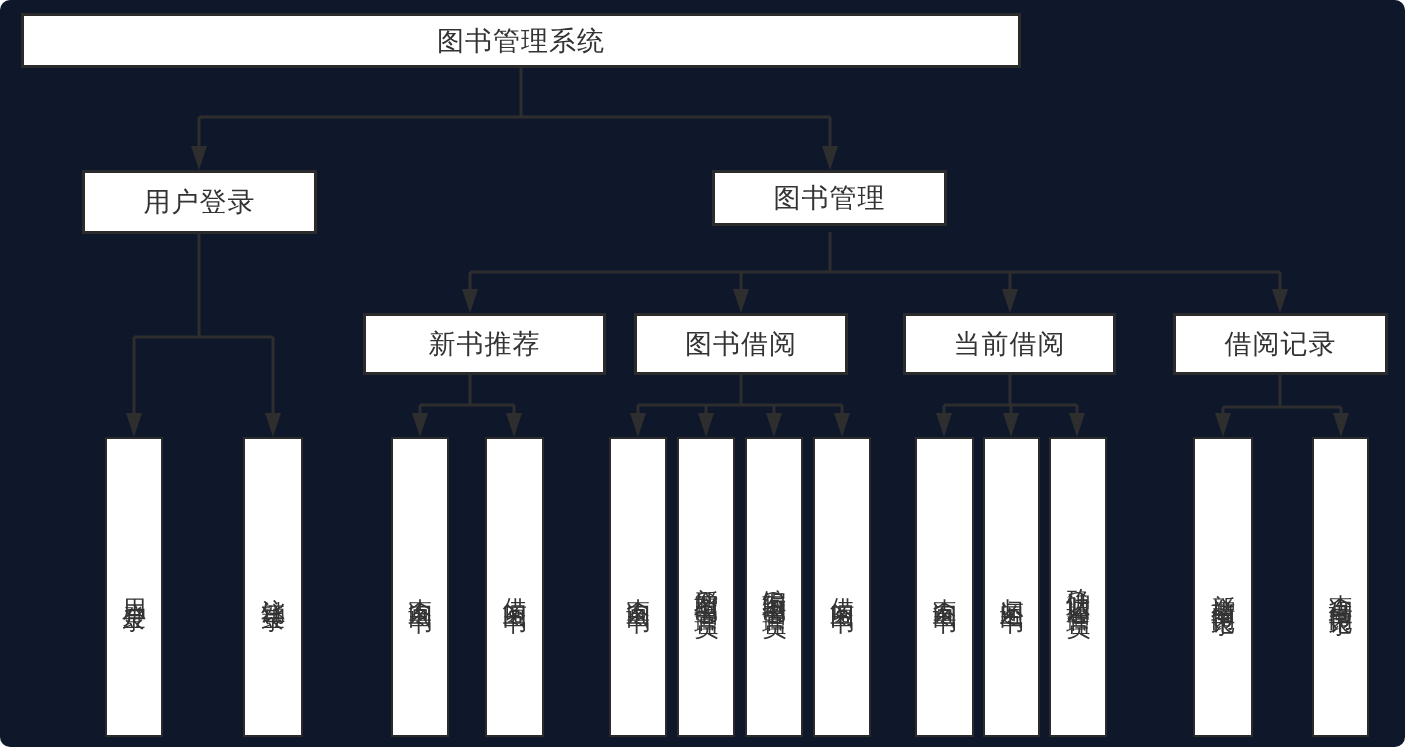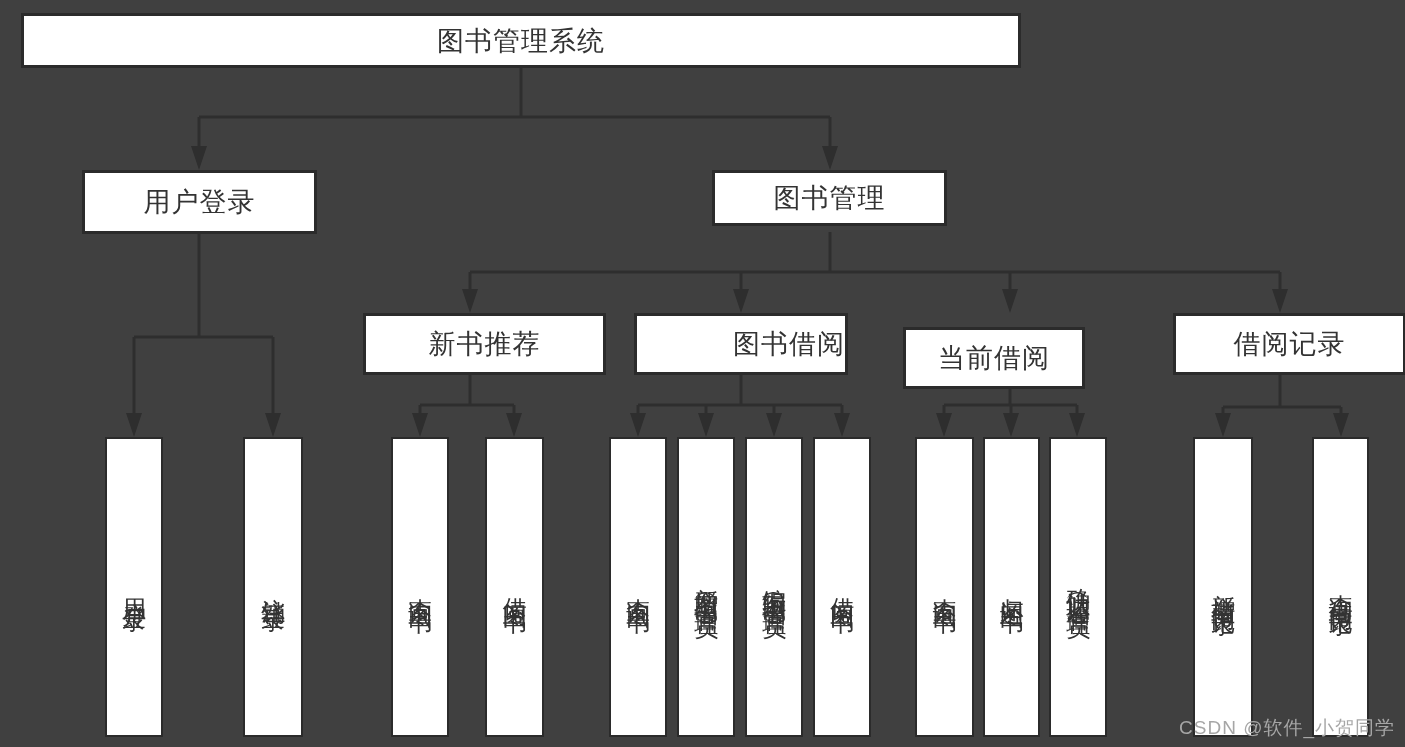--- a/index.html
+++ b/index.html
@@ -4,7 +4,7 @@
 <style>
   html,body{margin:0;padding:0;background:#ffffff;}
   body{font-family:"Liberation Sans",sans-serif;}
-  .canvas{position:relative;width:1405px;height:747px;background:#404040;overflow:hidden;}
+  .canvas{position:relative;width:1405px;height:747px;background:#0f172a;overflow:hidden;border-radius:10px;}
   .wires{position:absolute;left:0;top:0;}
   .box{
     position:absolute;

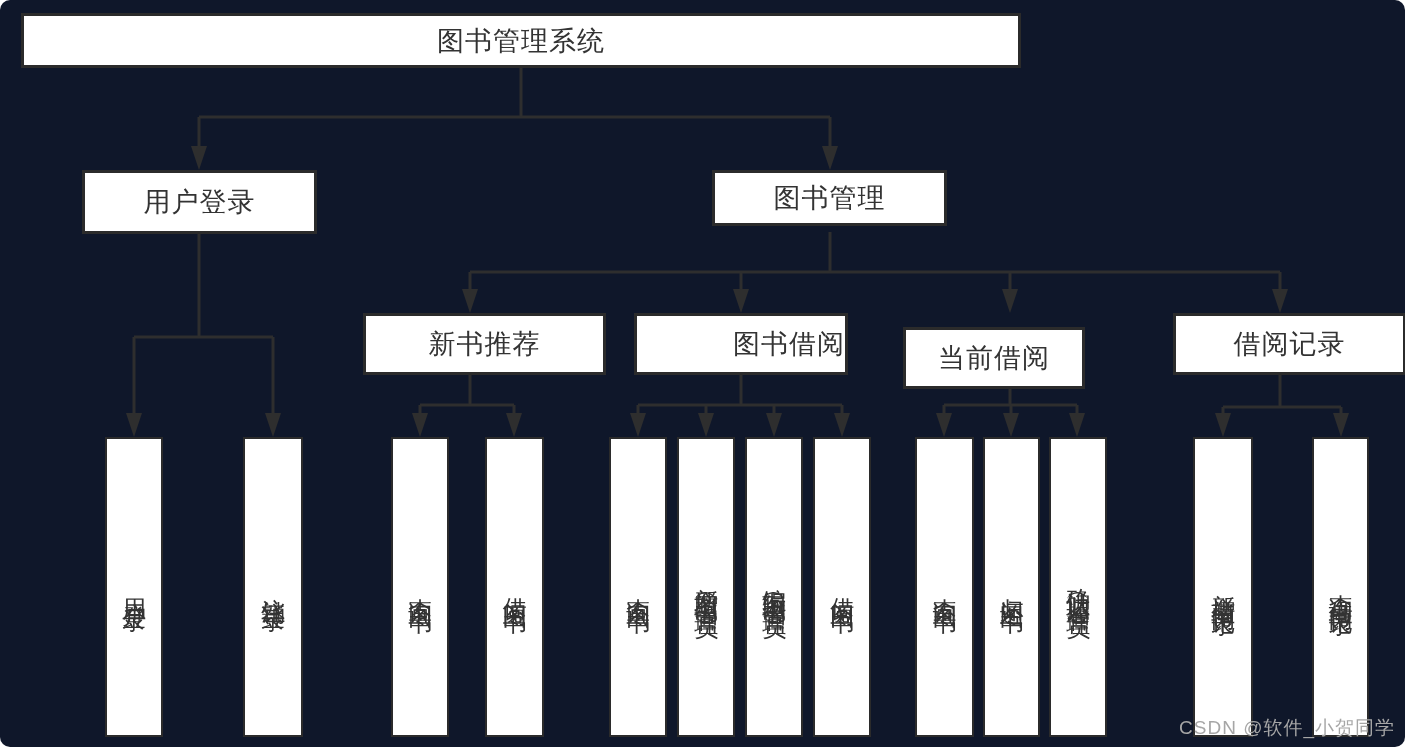--- a/index.html
+++ b/index.html
@@ -91,7 +91,7 @@
   <div class="box" style="left:363px;top:313px;width:243px;height:62px;">
     <span>新书推荐</span>
   </div>
-  <div class="box" style="left:634px;top:313px;width:214px;height:62px;justify-content:flex-end;">
+  <div class="box" style="left:634px;top:313px;width:214px;height:62px;">
     <span>图书借阅</span>
   </div>
   <div class="box" style="left:903px;top:327px;width:182px;height:62px;">

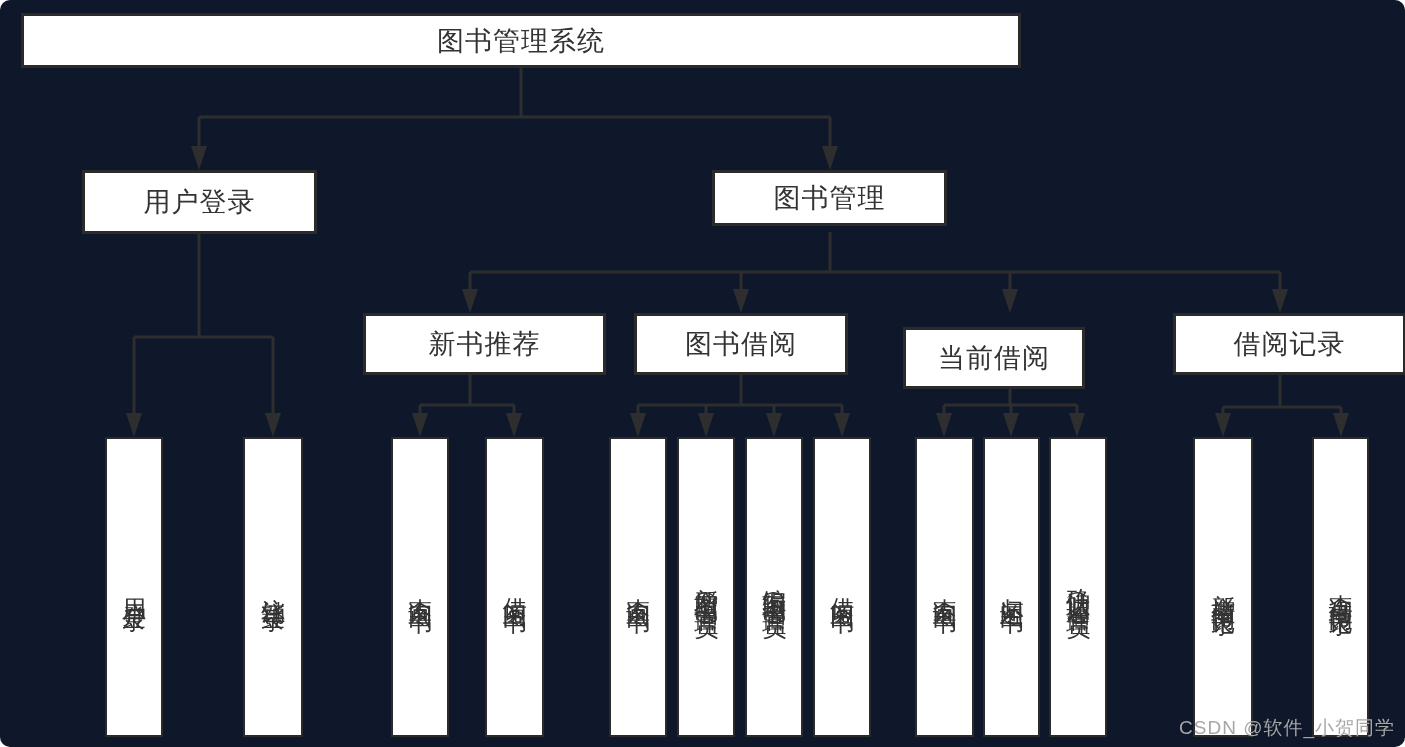--- a/index.html
+++ b/index.html
@@ -94,7 +94,7 @@
   <div class="box" style="left:634px;top:313px;width:214px;height:62px;">
     <span>图书借阅</span>
   </div>
-  <div class="box" style="left:903px;top:327px;width:182px;height:62px;">
+  <div class="box" style="left:903px;top:313px;width:213px;height:62px;">
     <span>当前借阅</span>
   </div>
   <div class="box" style="left:1173px;top:313px;width:233px;height:62px;">

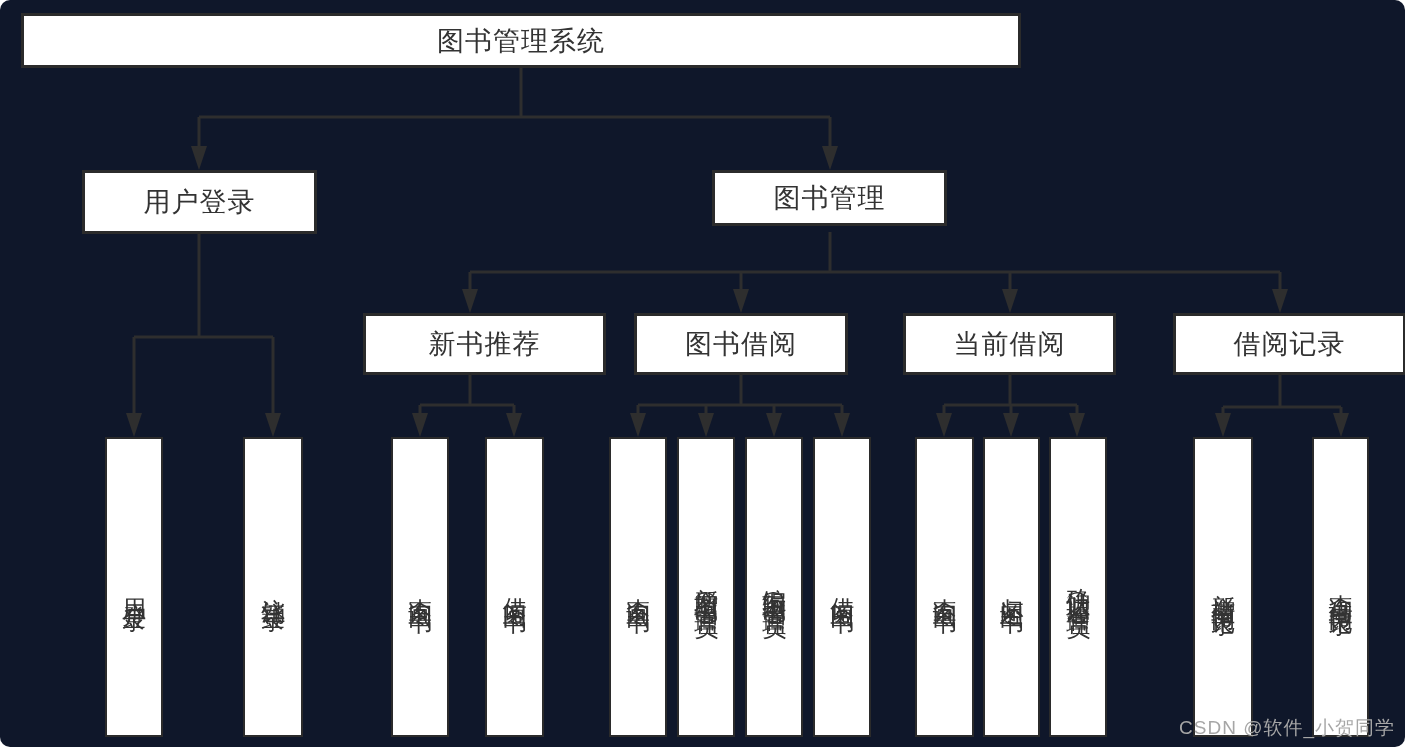--- a/index.html
+++ b/index.html
@@ -97,7 +97,7 @@
   <div class="box" style="left:903px;top:313px;width:213px;height:62px;">
     <span>当前借阅</span>
   </div>
-  <div class="box" style="left:1173px;top:313px;width:233px;height:62px;">
+  <div class="box" style="left:1173px;top:313px;width:215px;height:62px;">
     <span>借阅记录</span>
   </div>
 

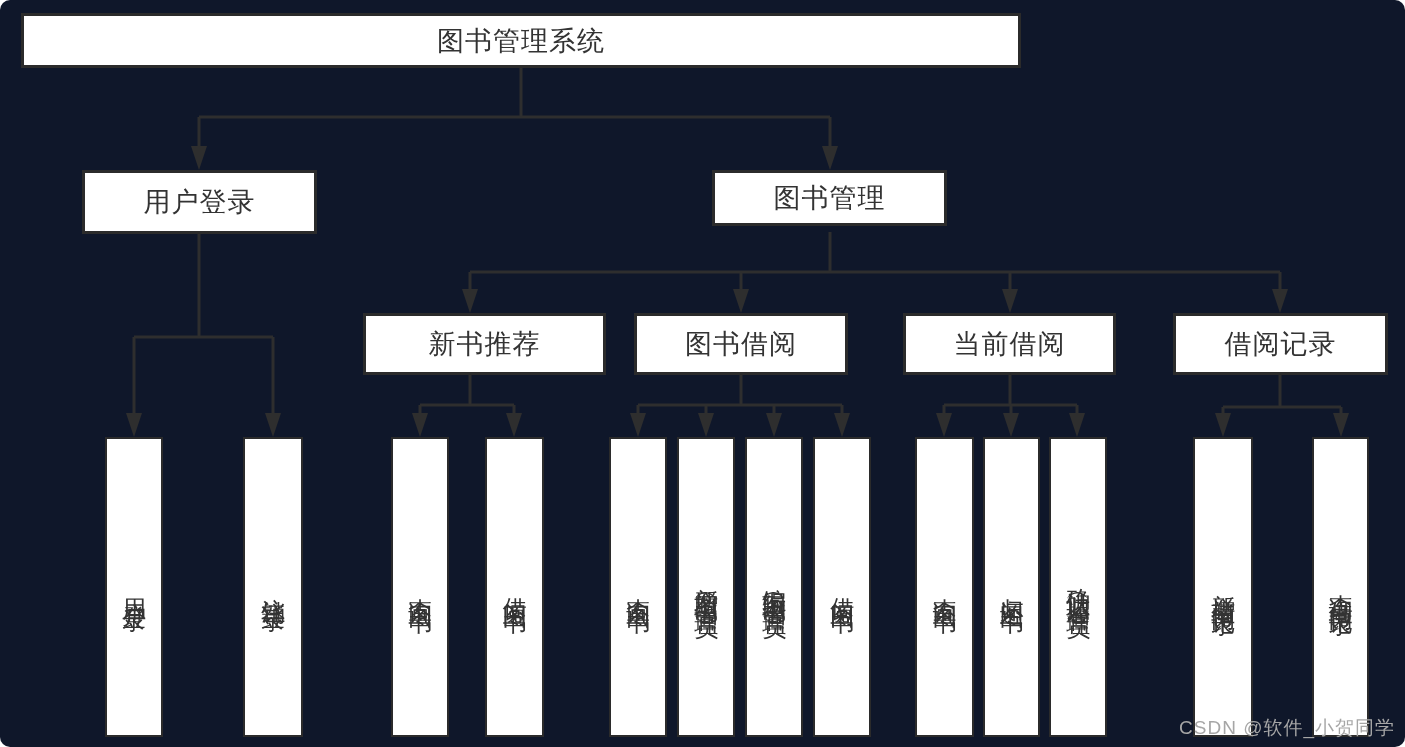--- a/index.html
+++ b/index.html
@@ -145,7 +145,6 @@
     <span>查询借阅记录</span>
   </div>
 
-  <div class="watermark" style="right:10px;top:715px;">CSDN @软件_小贺同学</div>
 
 </div>
 

